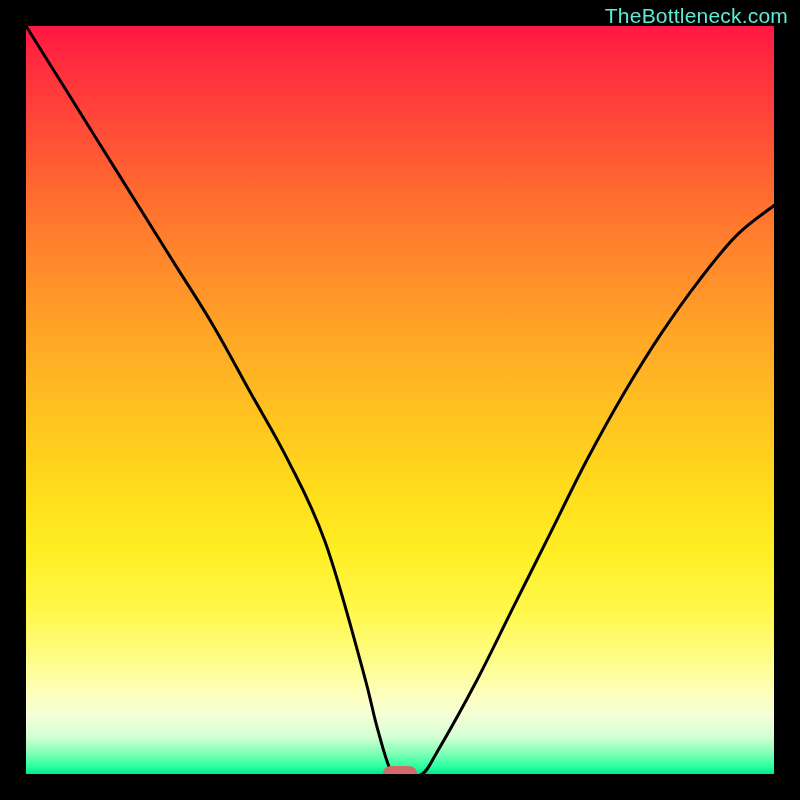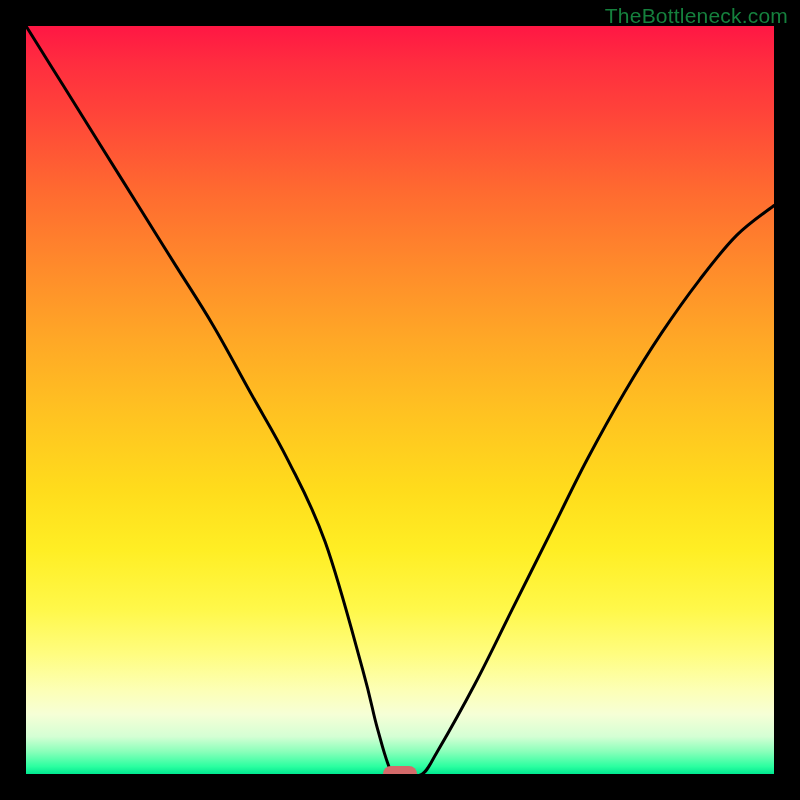--- a/index.html
+++ b/index.html
@@ -66,7 +66,7 @@
     position: absolute;
     top: 4px;
     right: 12px;
-    color: #15803d;
+    color: #5eead4;
     font-size: 21px;
     letter-spacing: 0.2px;
     user-select: none;

